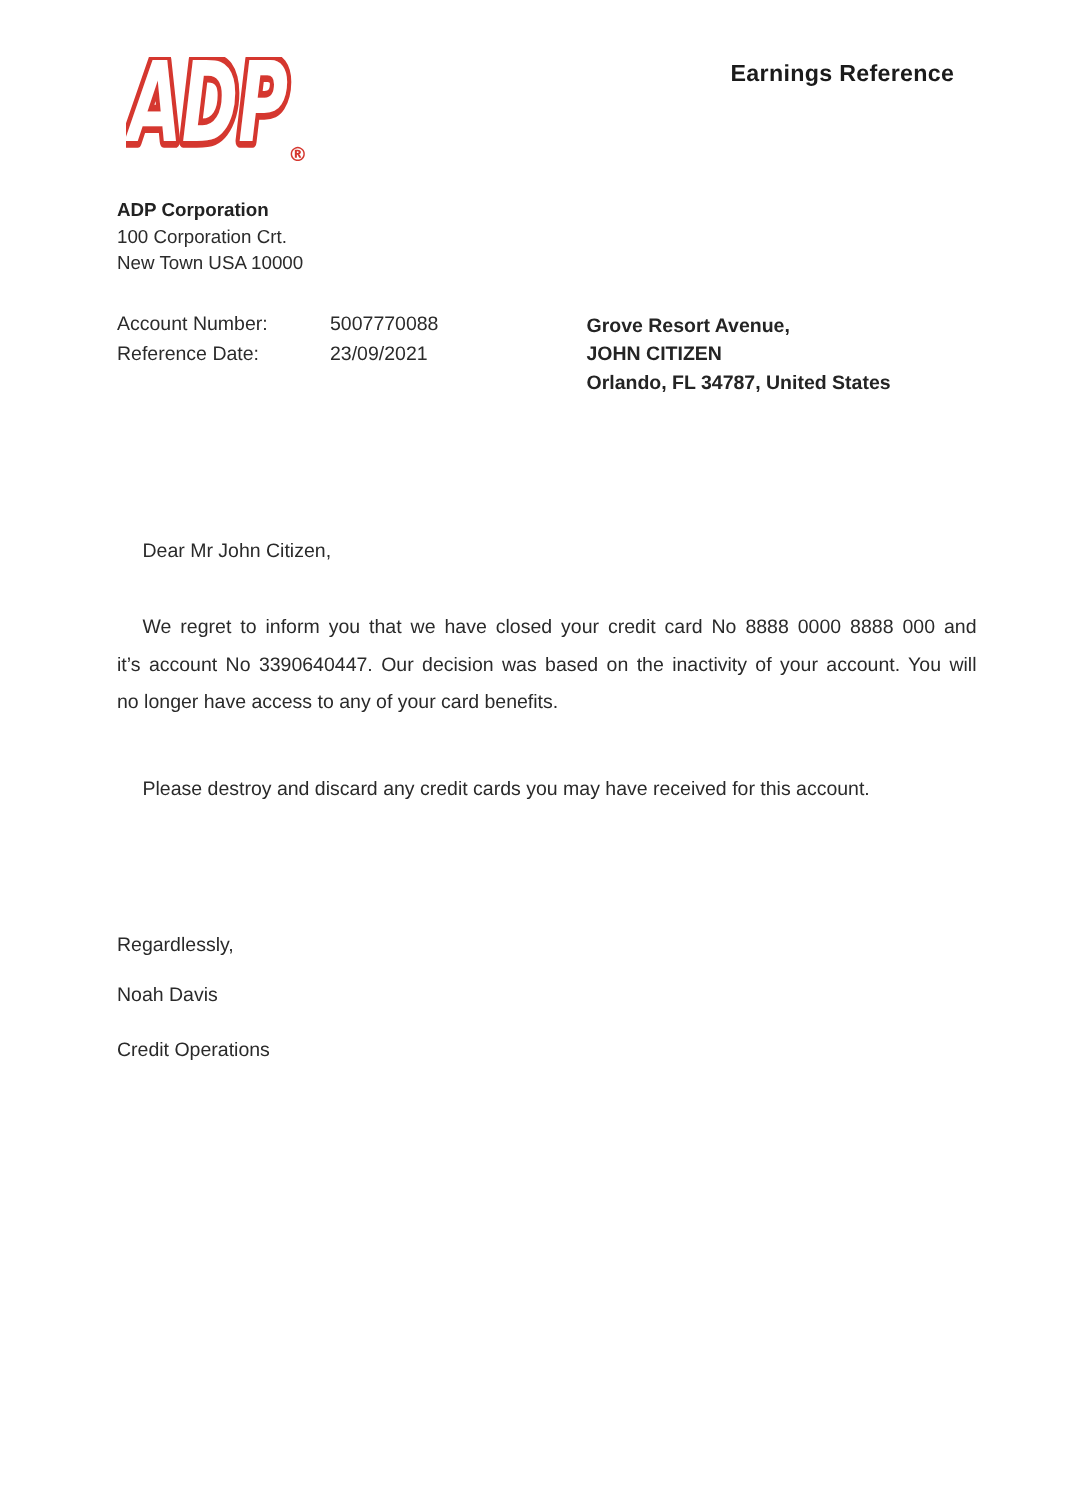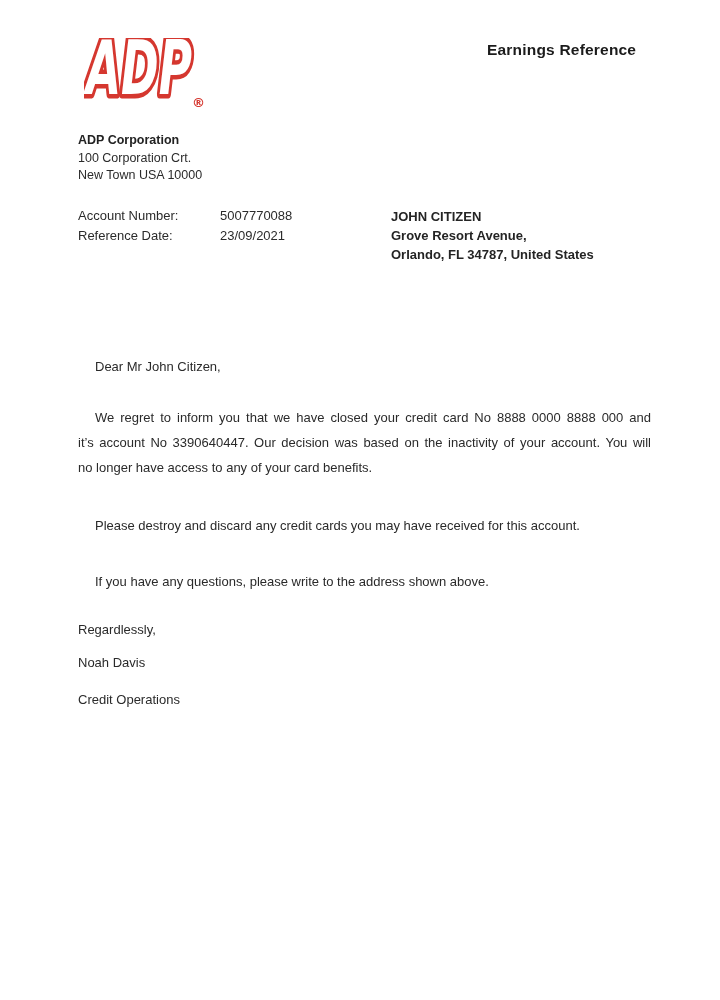--- a/index.html
+++ b/index.html
@@ -81,8 +81,8 @@
   </div>
 
   <div class="recipient">
+    <div>Grove Resort Avenue,</div>
     <div>JOHN CITIZEN</div>
-    <div>Grove Resort Avenue,</div>
     <div>Orlando, FL 34787, United States</div>
   </div>
 

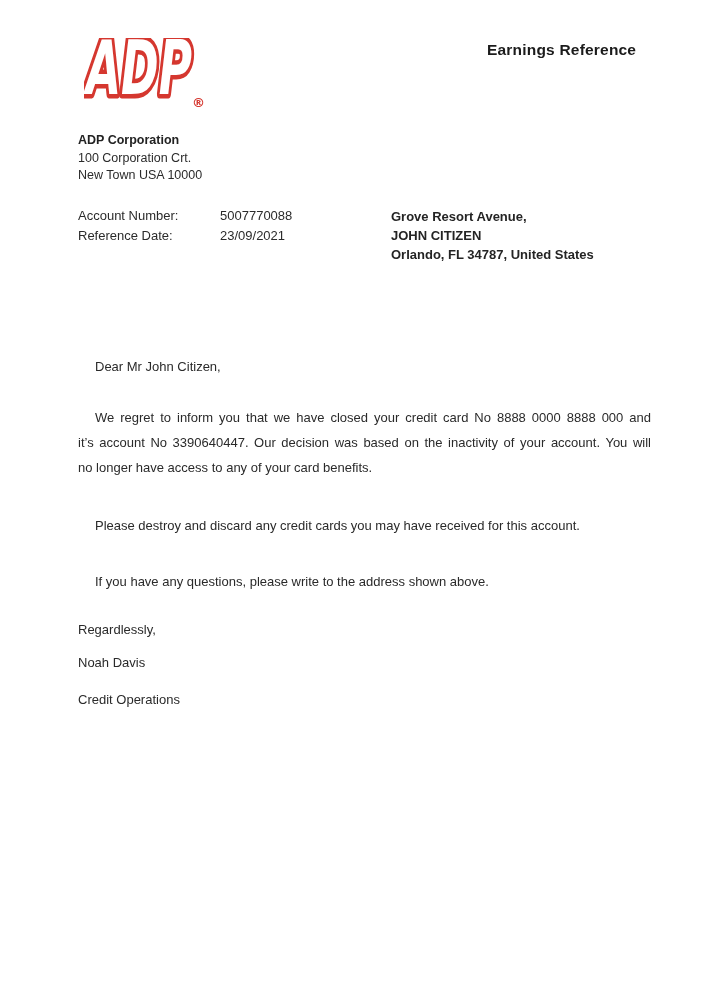--- a/index.html
+++ b/index.html
@@ -96,7 +96,6 @@
 
   <div class="bodytext para2">Please destroy and discard any credit cards you may have received for this account.</div>
 
-  <div class="bodytext para3">If you have any questions, please write to the address shown above.</div>
 
   <div class="bodytext closing">Regardlessly,</div>
   <div class="bodytext signer">Noah Davis</div>

